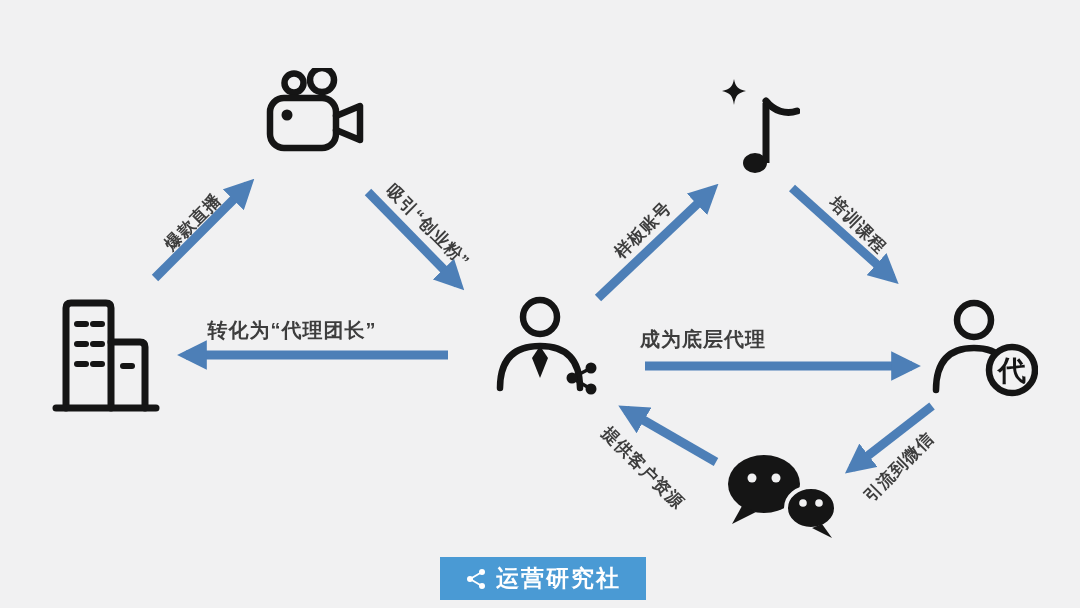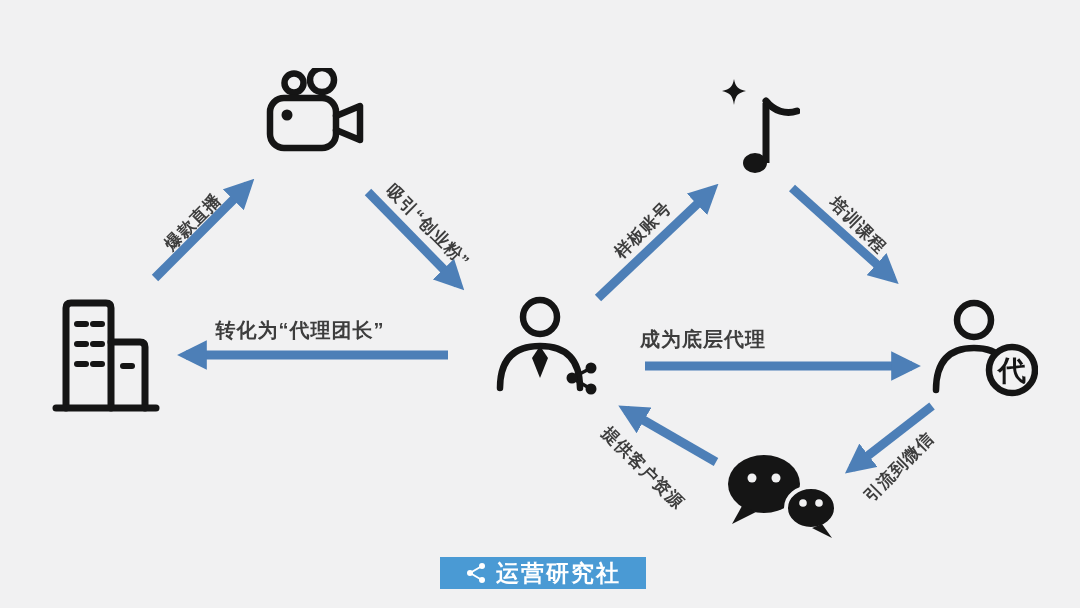--- a/index.html
+++ b/index.html
@@ -122,7 +122,7 @@
 
 <div class="elabel diag r-45" style="left:193px;top:222px">爆款直播</div>
 <div class="elabel diag r45" style="left:428px;top:226px">吸引“创业粉”</div>
-<div class="elabel horiz" style="left:300px;top:330px">转化为“代理团长”</div>
+<div class="elabel horiz" style="left:292px;top:330px">转化为“代理团长”</div>
 <div class="elabel diag r-45" style="left:643px;top:230px">样板账号</div>
 <div class="elabel diag r45" style="left:858px;top:225px">培训课程</div>
 <div class="elabel horiz" style="left:703px;top:339px">成为底层代理</div>

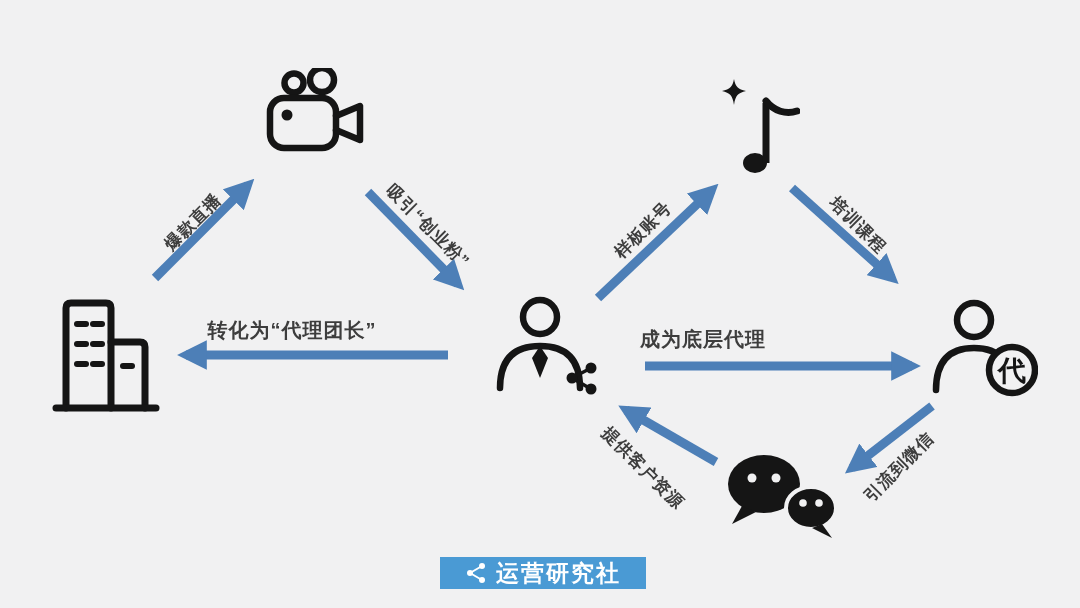--- a/index.html
+++ b/index.html
@@ -24,7 +24,7 @@
   .diag{font-size:17px;letter-spacing:1px}
   .horiz{font-size:20px;letter-spacing:1px}
   .logo{
-    position:absolute;left:440px;top:557px;width:206px;height:32px;
+    position:absolute;left:440px;top:557px;width:206px;height:43px;
     background:var(--brand,#4a9ad4);color:#fff;
     display:flex;align-items:center;justify-content:center;gap:9px;
     font-weight:bold;font-size:23px;letter-spacing:2px;

